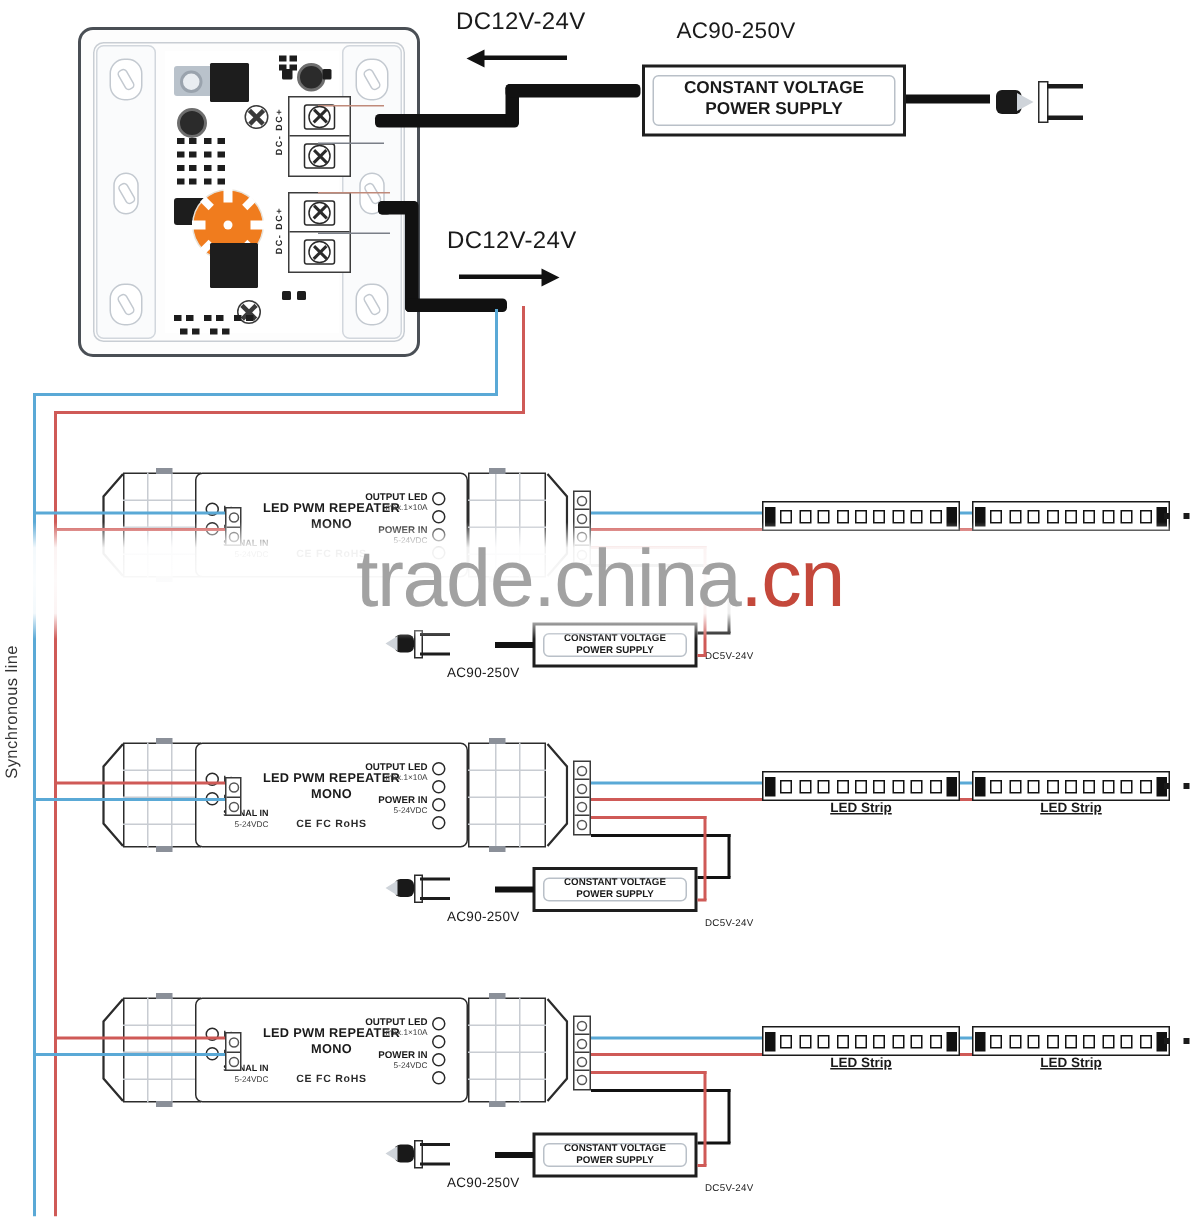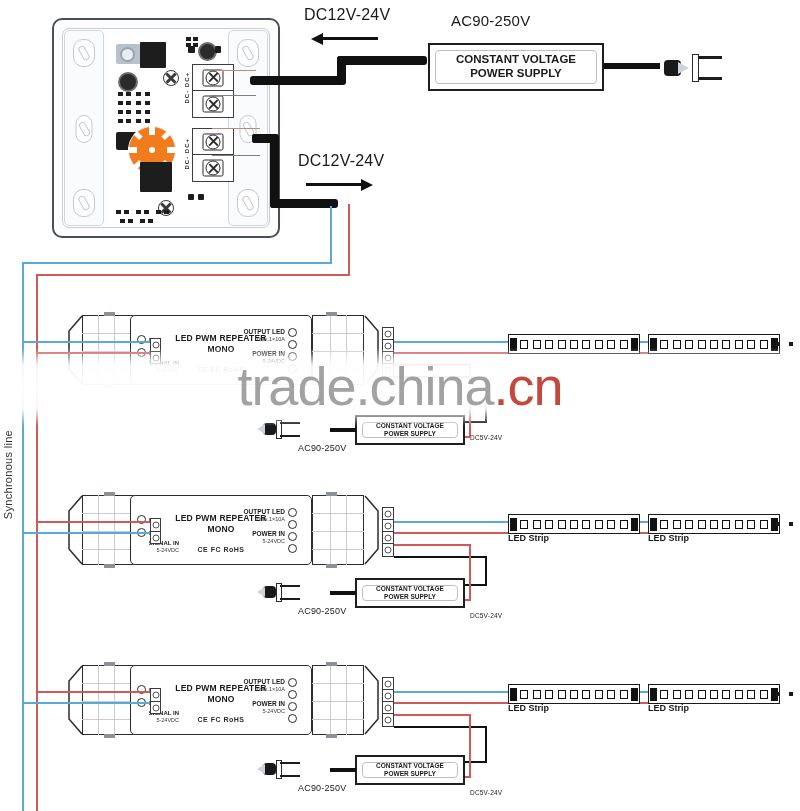--- a/index.html
+++ b/index.html
@@ -105,7 +105,7 @@
   .strip .pad{width:7px;height:13px;background:#111;flex:0 0 auto;margin:0 1px;}
   .strip .leds{flex:1;display:flex;justify-content:space-around;align-items:center;}
   .strip .led{width:8px;height:9px;background:#fff;border:1.8px solid #111;box-sizing:border-box;}
-  .striplbl{position:absolute;width:100%;text-align:left;font-weight:bold;}
+  .striplbl{position:absolute;width:100%;text-align:center;font-weight:bold;text-decoration:underline;}
   .ell{position:absolute;display:flex;gap:9px;align-items:center;}
   .ell b{width:4px;height:4px;background:#1a1a1a;display:block;}
 

